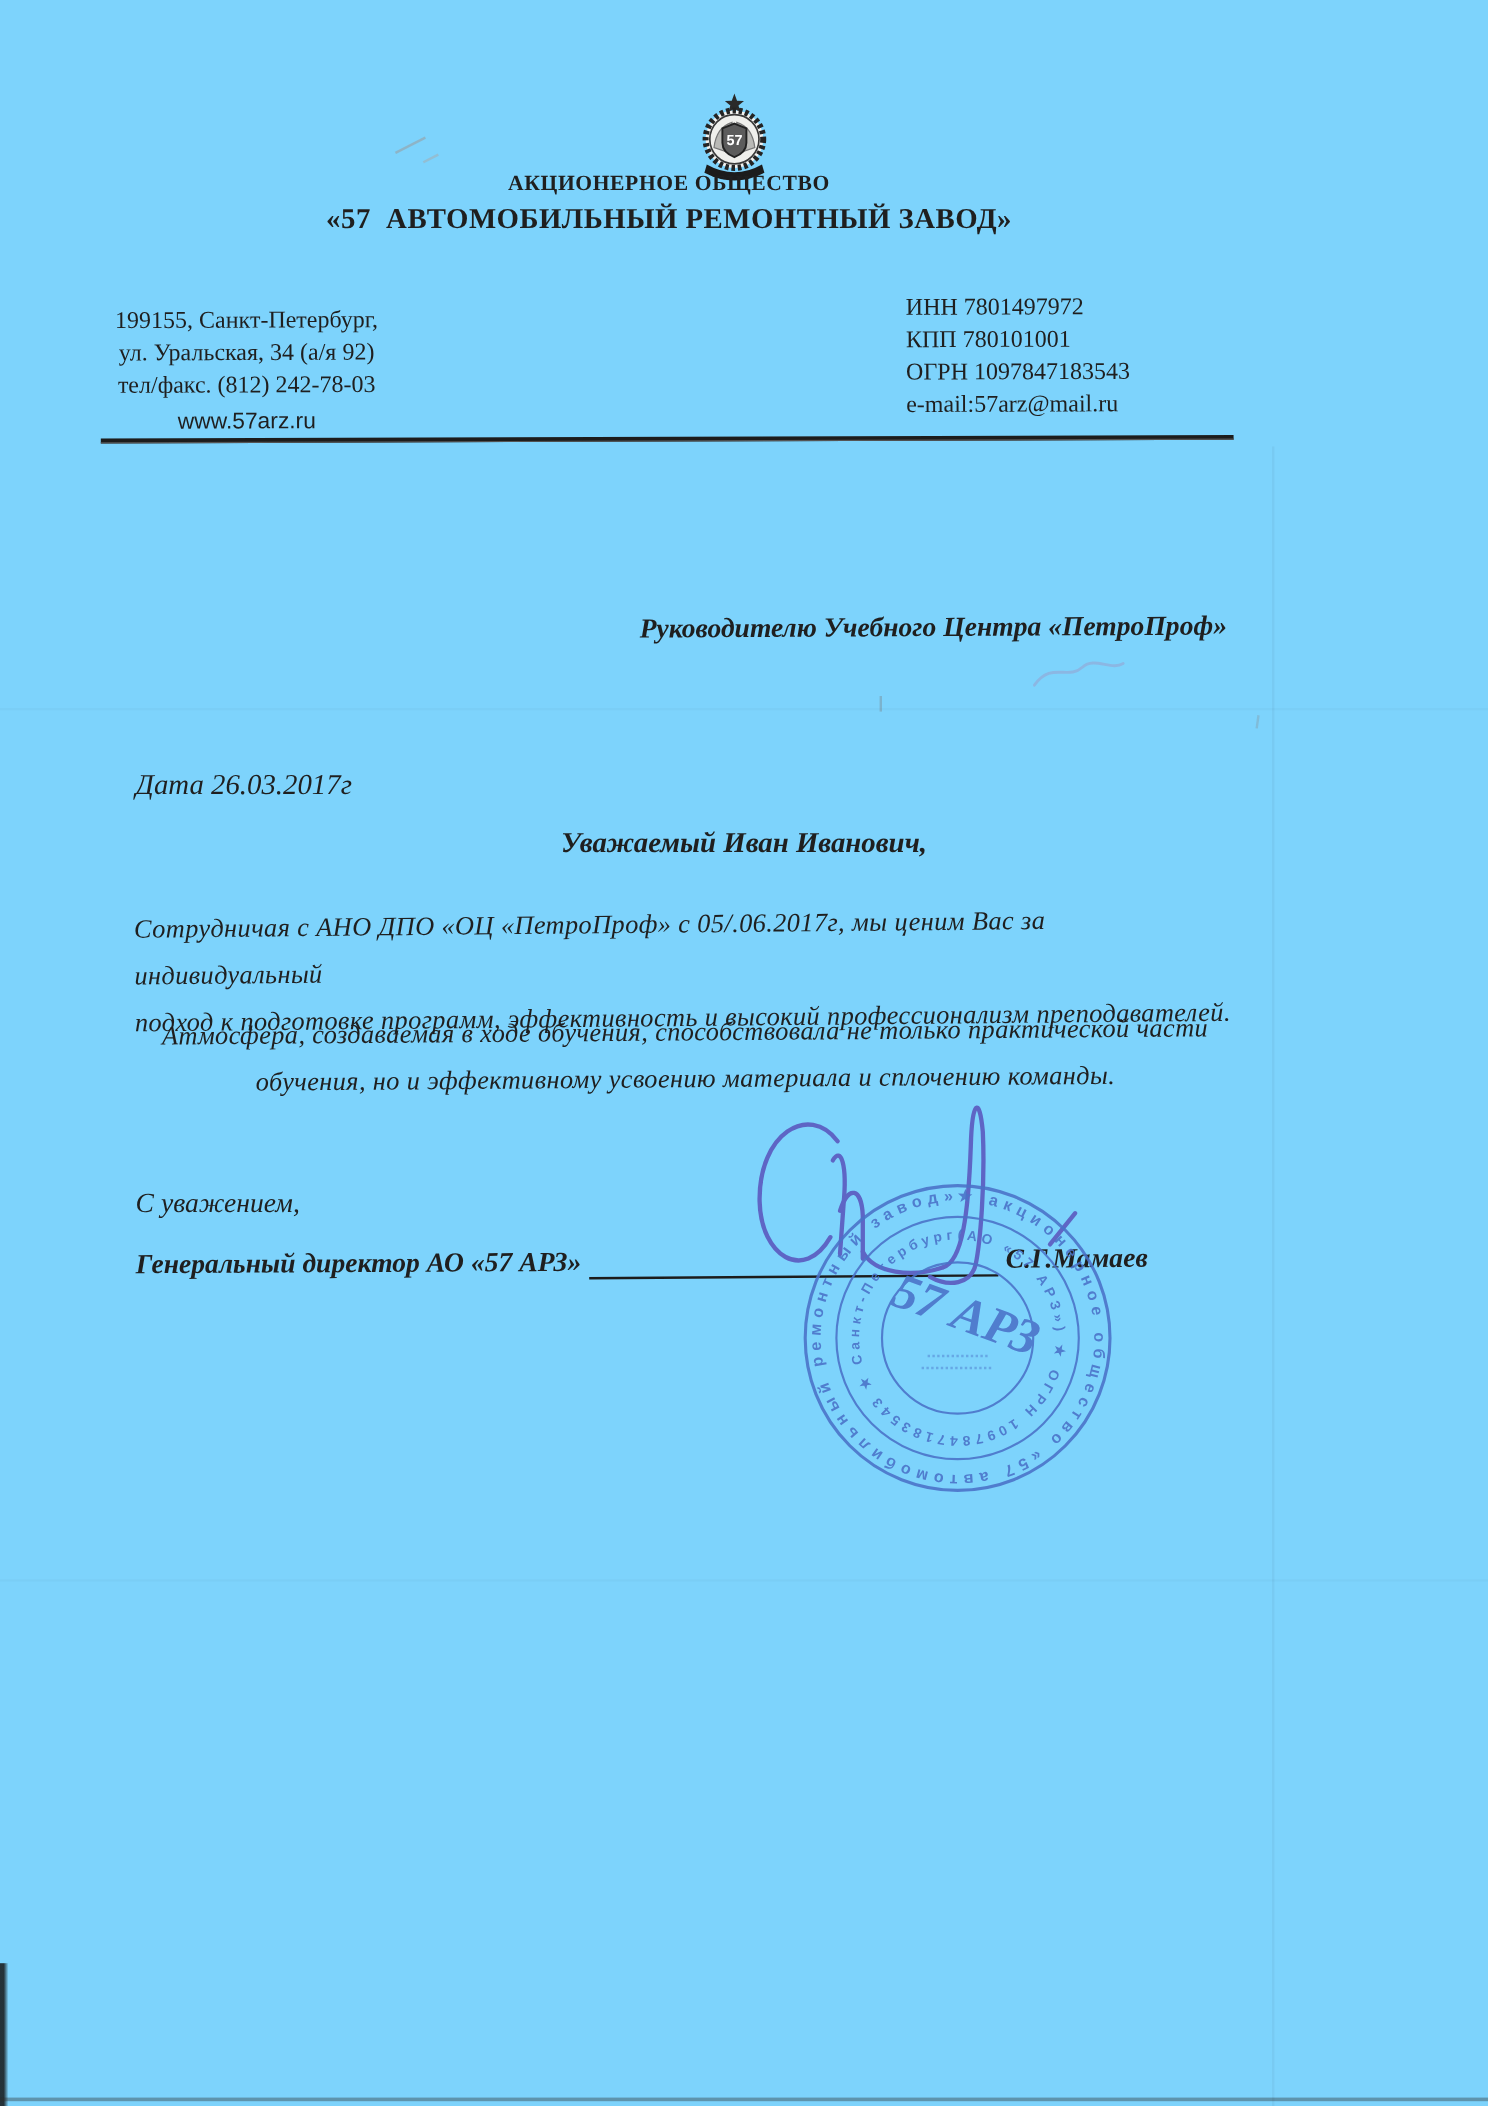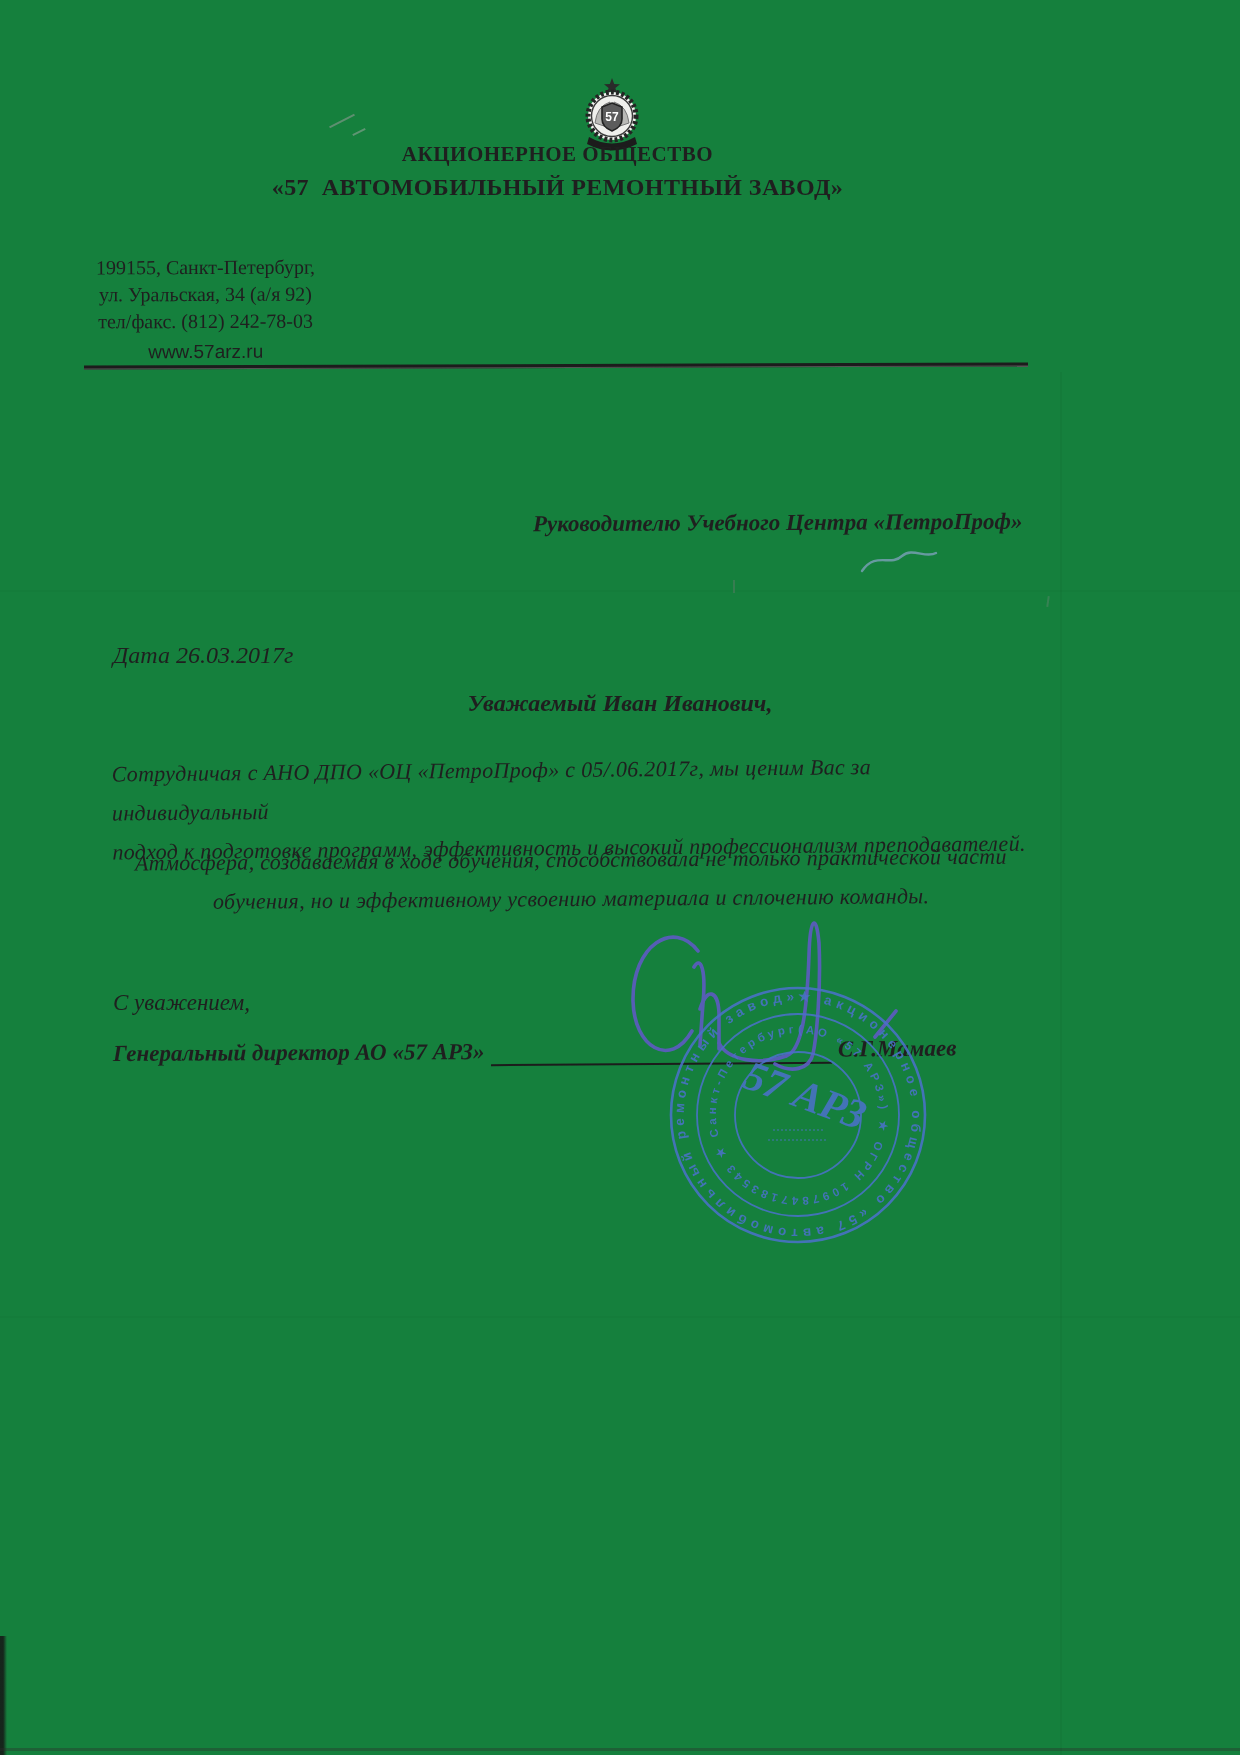--- a/index.html
+++ b/index.html
@@ -6,7 +6,7 @@
   .page{
     position:relative;
     width:1240px;height:1755px;
-    background:#15803d;
+    background:#7dd3fc;
     overflow:hidden;
     font-family:"Liberation Serif", serif;
     color:#1f1f1f;

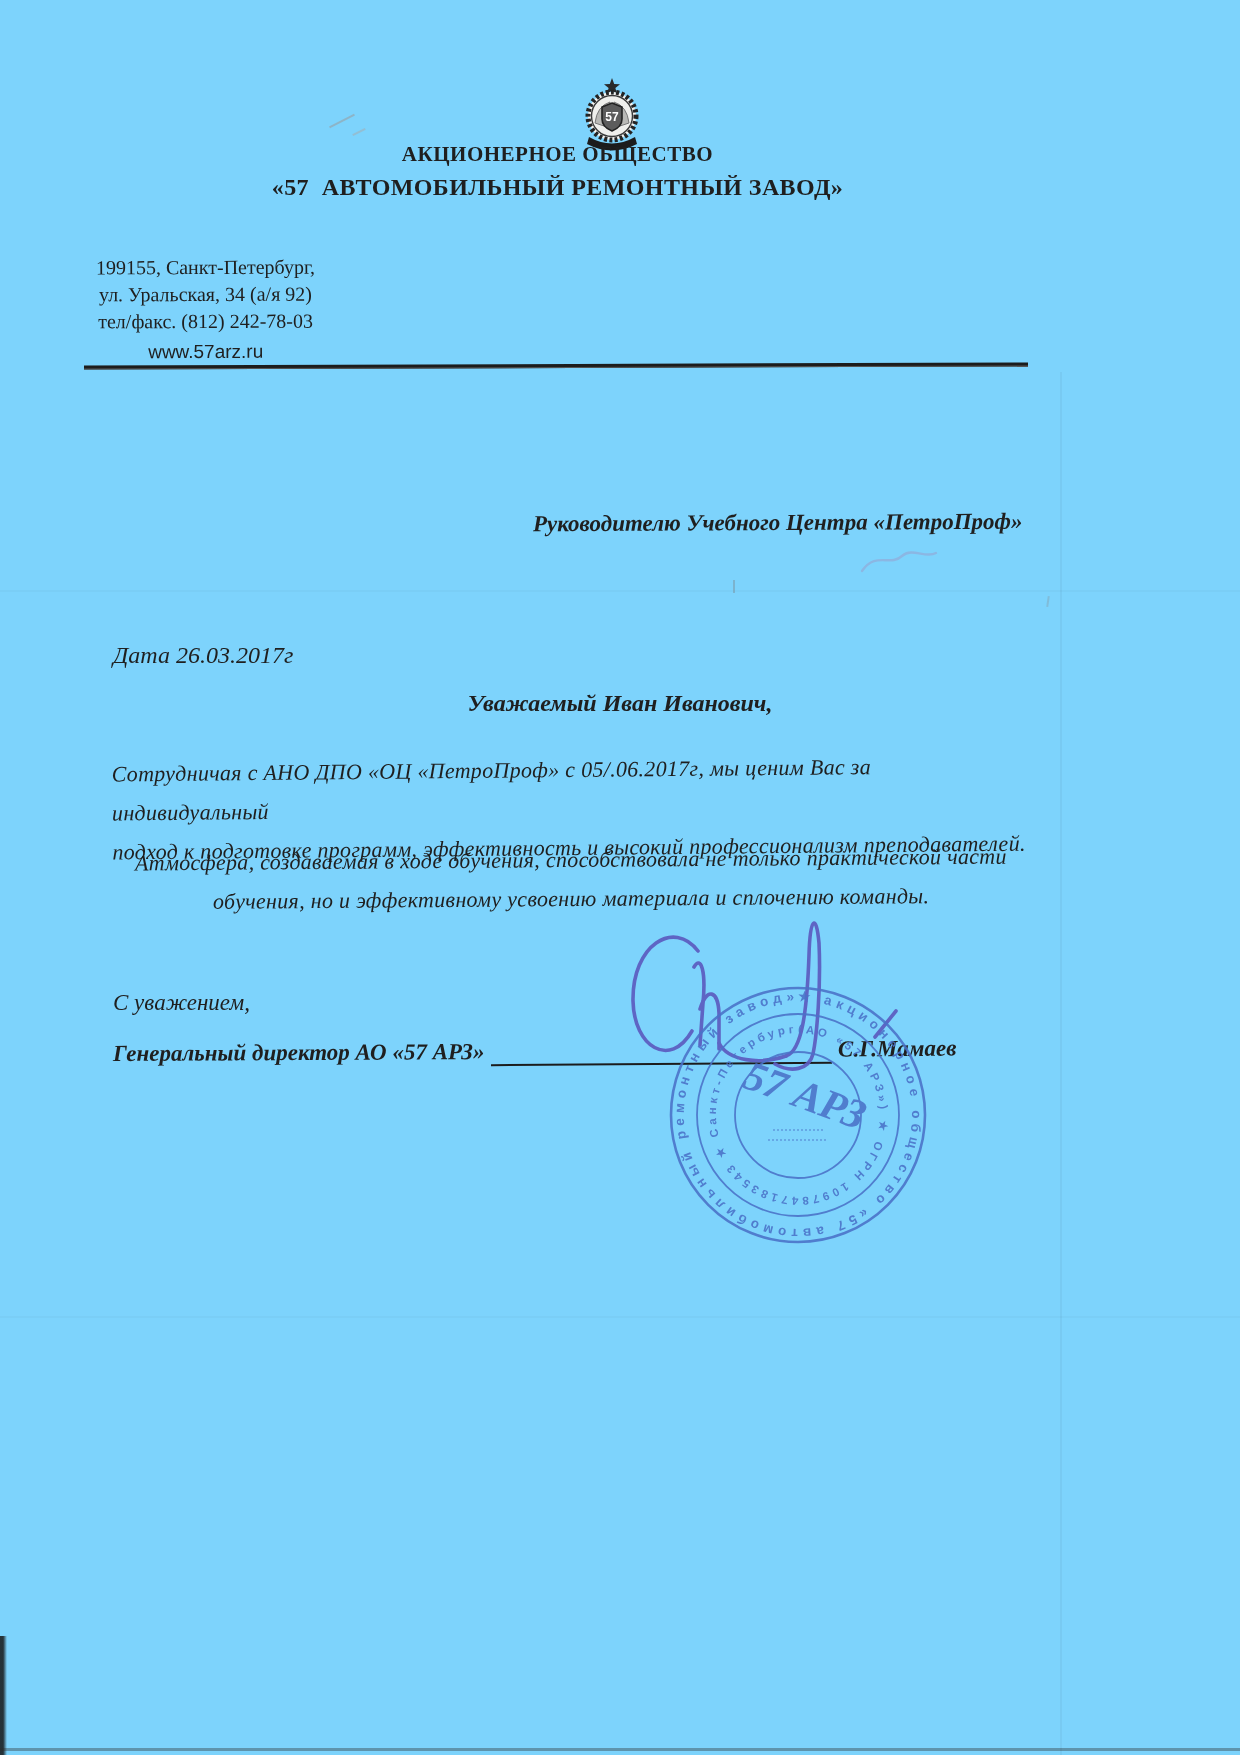--- a/index.html
+++ b/index.html
@@ -14,7 +14,7 @@
   
   .logo{position:absolute;left:580px;top:76px;width:64px;height:76px;}
   .title-block{position:absolute;left:0;top:142px;width:1115px;text-align:center;}
-  .title-l1{font-weight:bold;font-size:21px;letter-spacing:.5px;white-space:pre-wrap;}
+  .title-l1{font-weight:bold;font-size:18px;letter-spacing:.5px;white-space:pre-wrap;}
   .title-l2{font-weight:bold;font-size:24px;letter-spacing:.4px;margin-top:7px;white-space:pre-wrap;}
   .title-l3{font-weight:bold;font-size:24px;margin-top:9px;white-space:pre-wrap;}
   .contact-left{position:absolute;left:96px;top:254px;font-size:20px;line-height:27px;transform:rotate(-.2deg);text-align:center;}

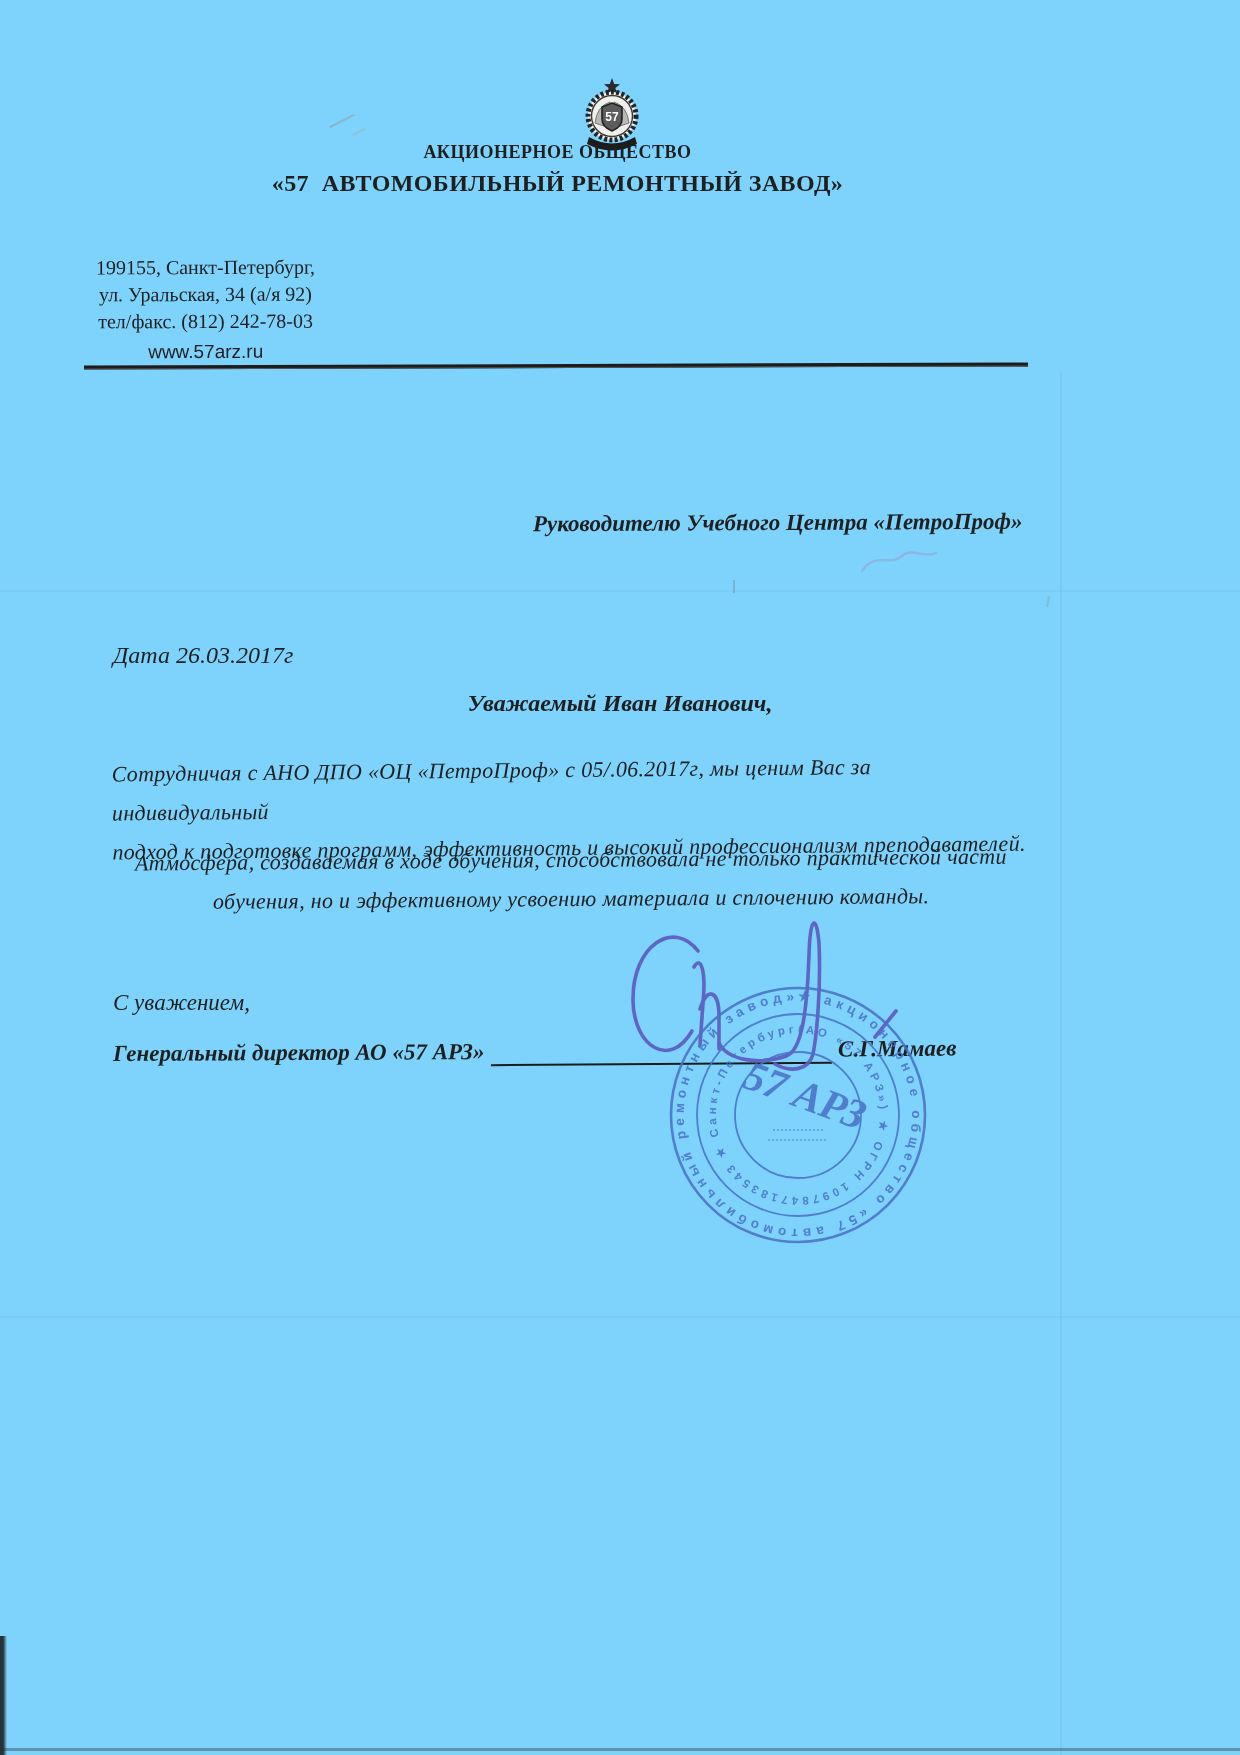--- a/index.html
+++ b/index.html
@@ -76,6 +76,12 @@
     <div class="website">www.57arz.ru</div>
   </div>
 
+  <div class="contact-right">
+    <div>ИНН 7801497972</div>
+    <div>КПП 780101001</div>
+    <div>ОГРН 1097847183543</div>
+    <div>e-mail:57arz@mail.ru</div>
+  </div>
 
   <div class="rule"></div>
 

